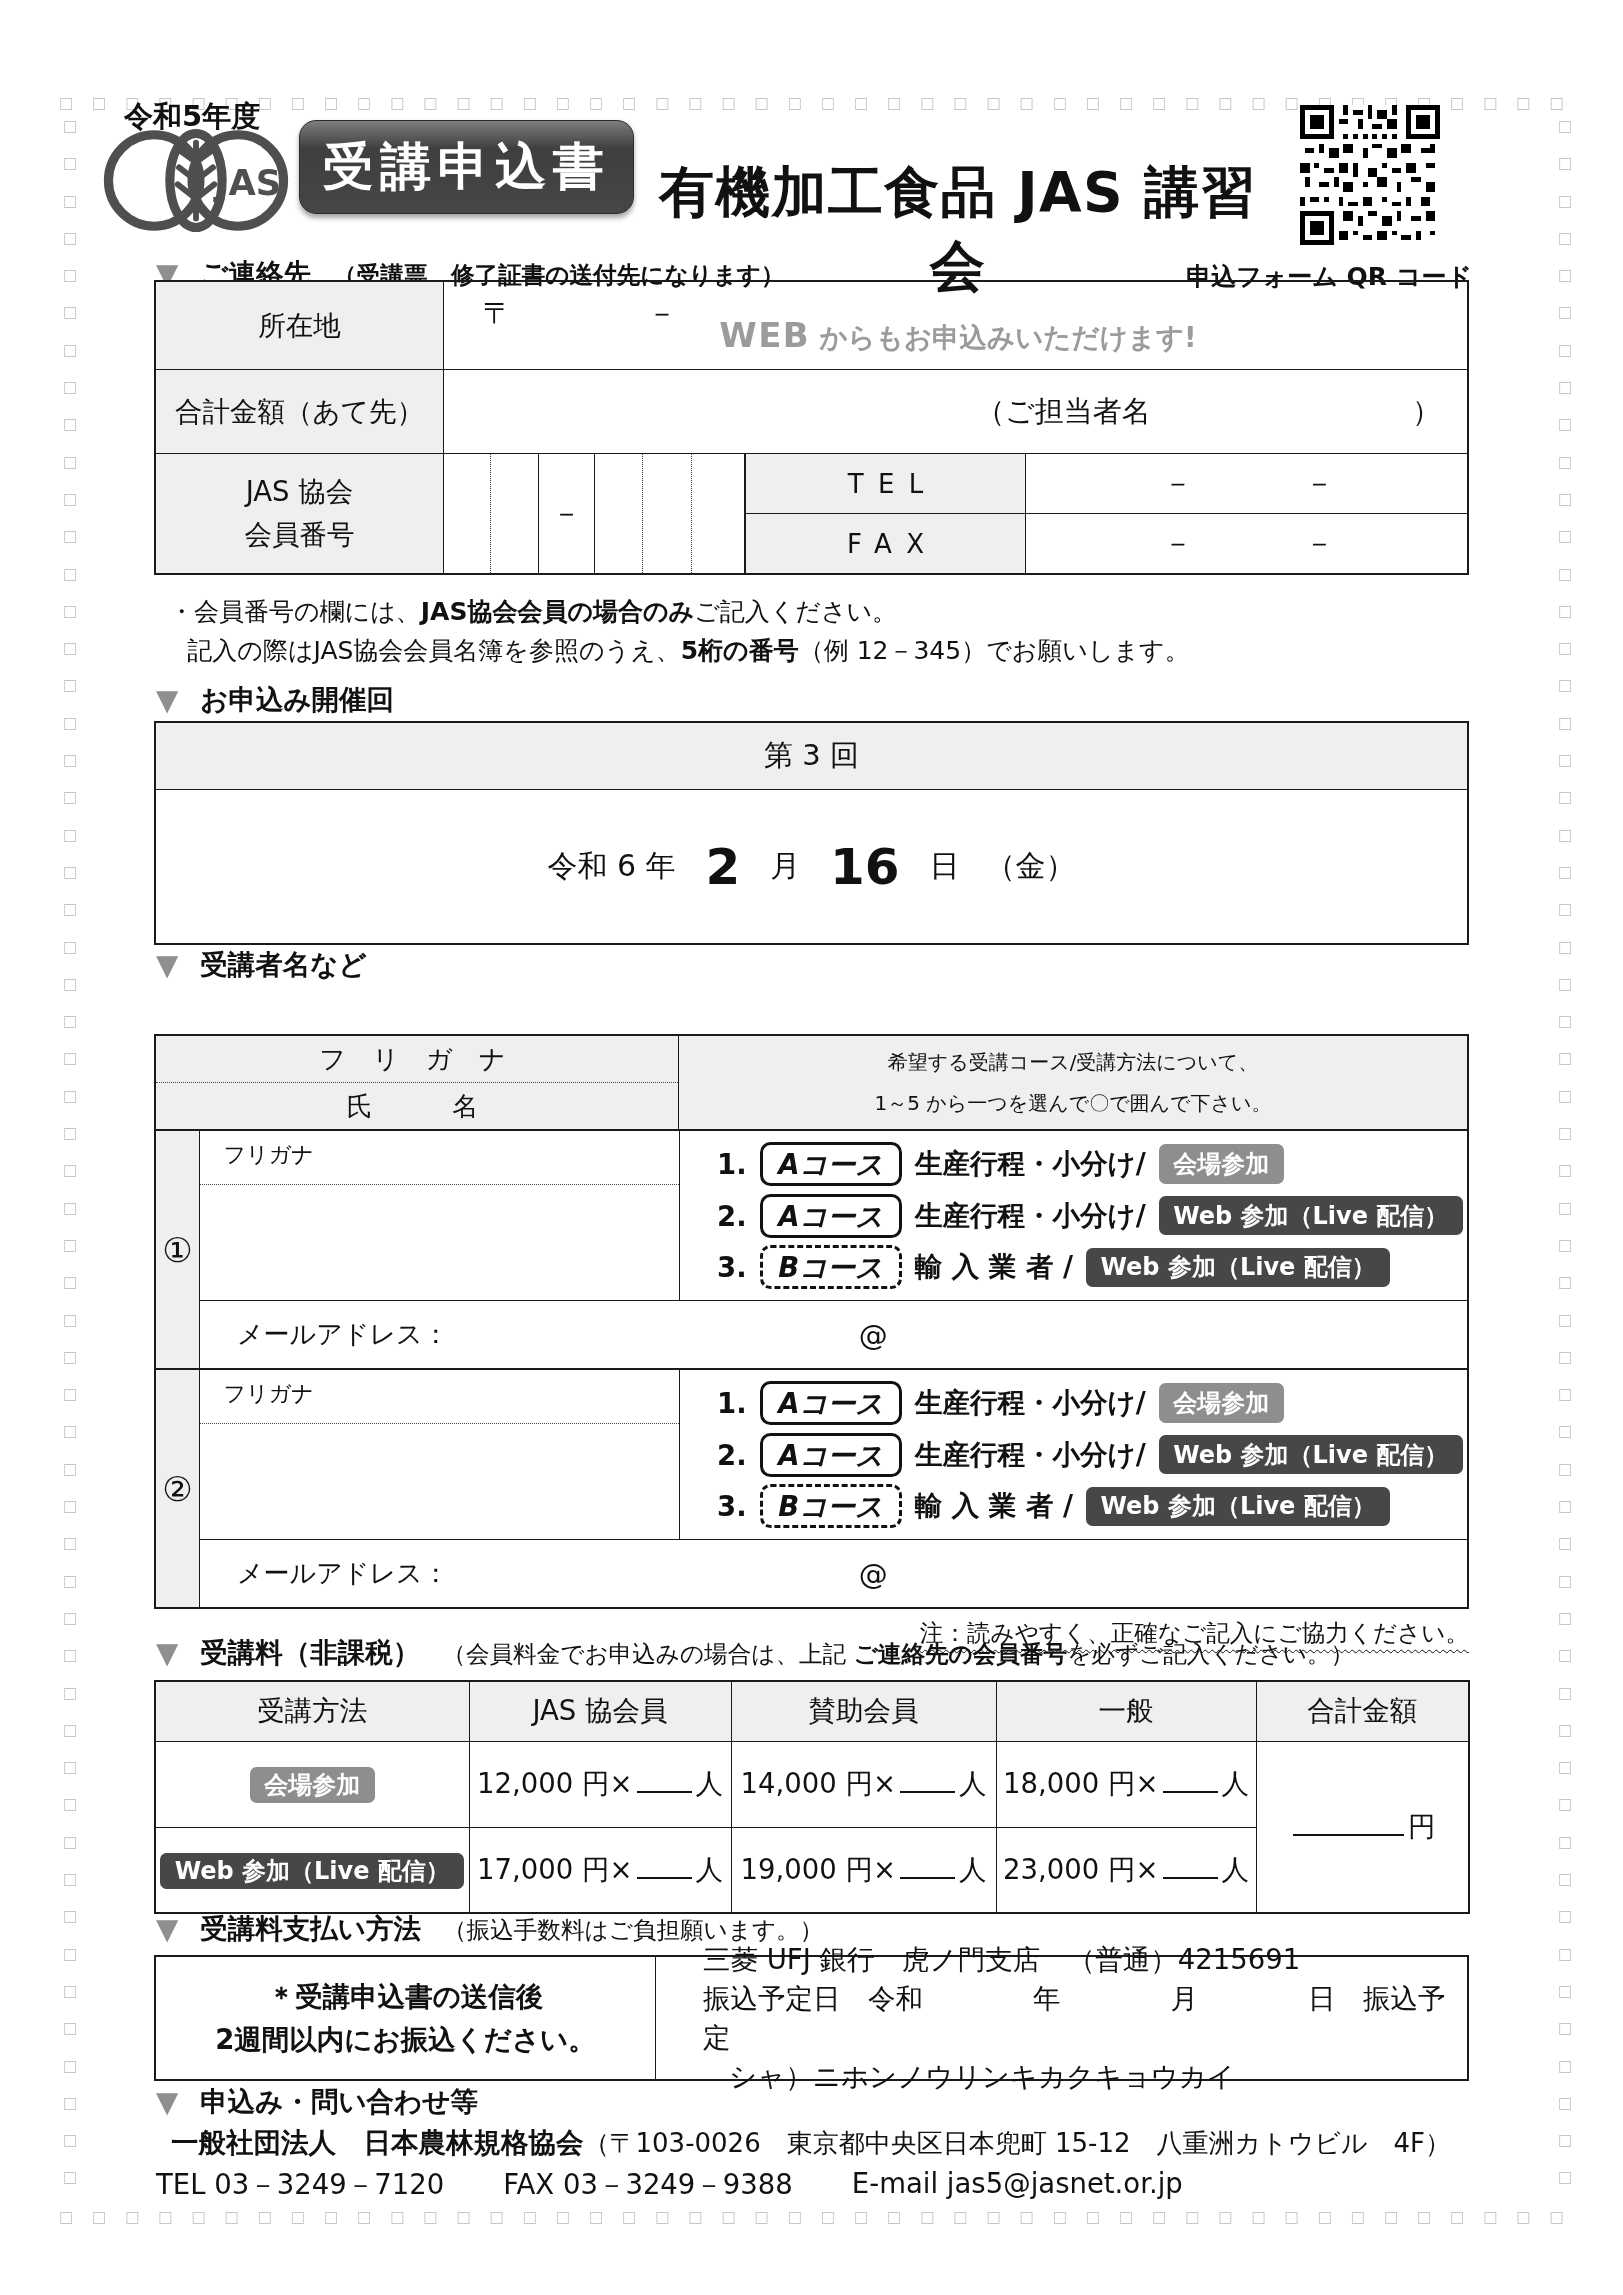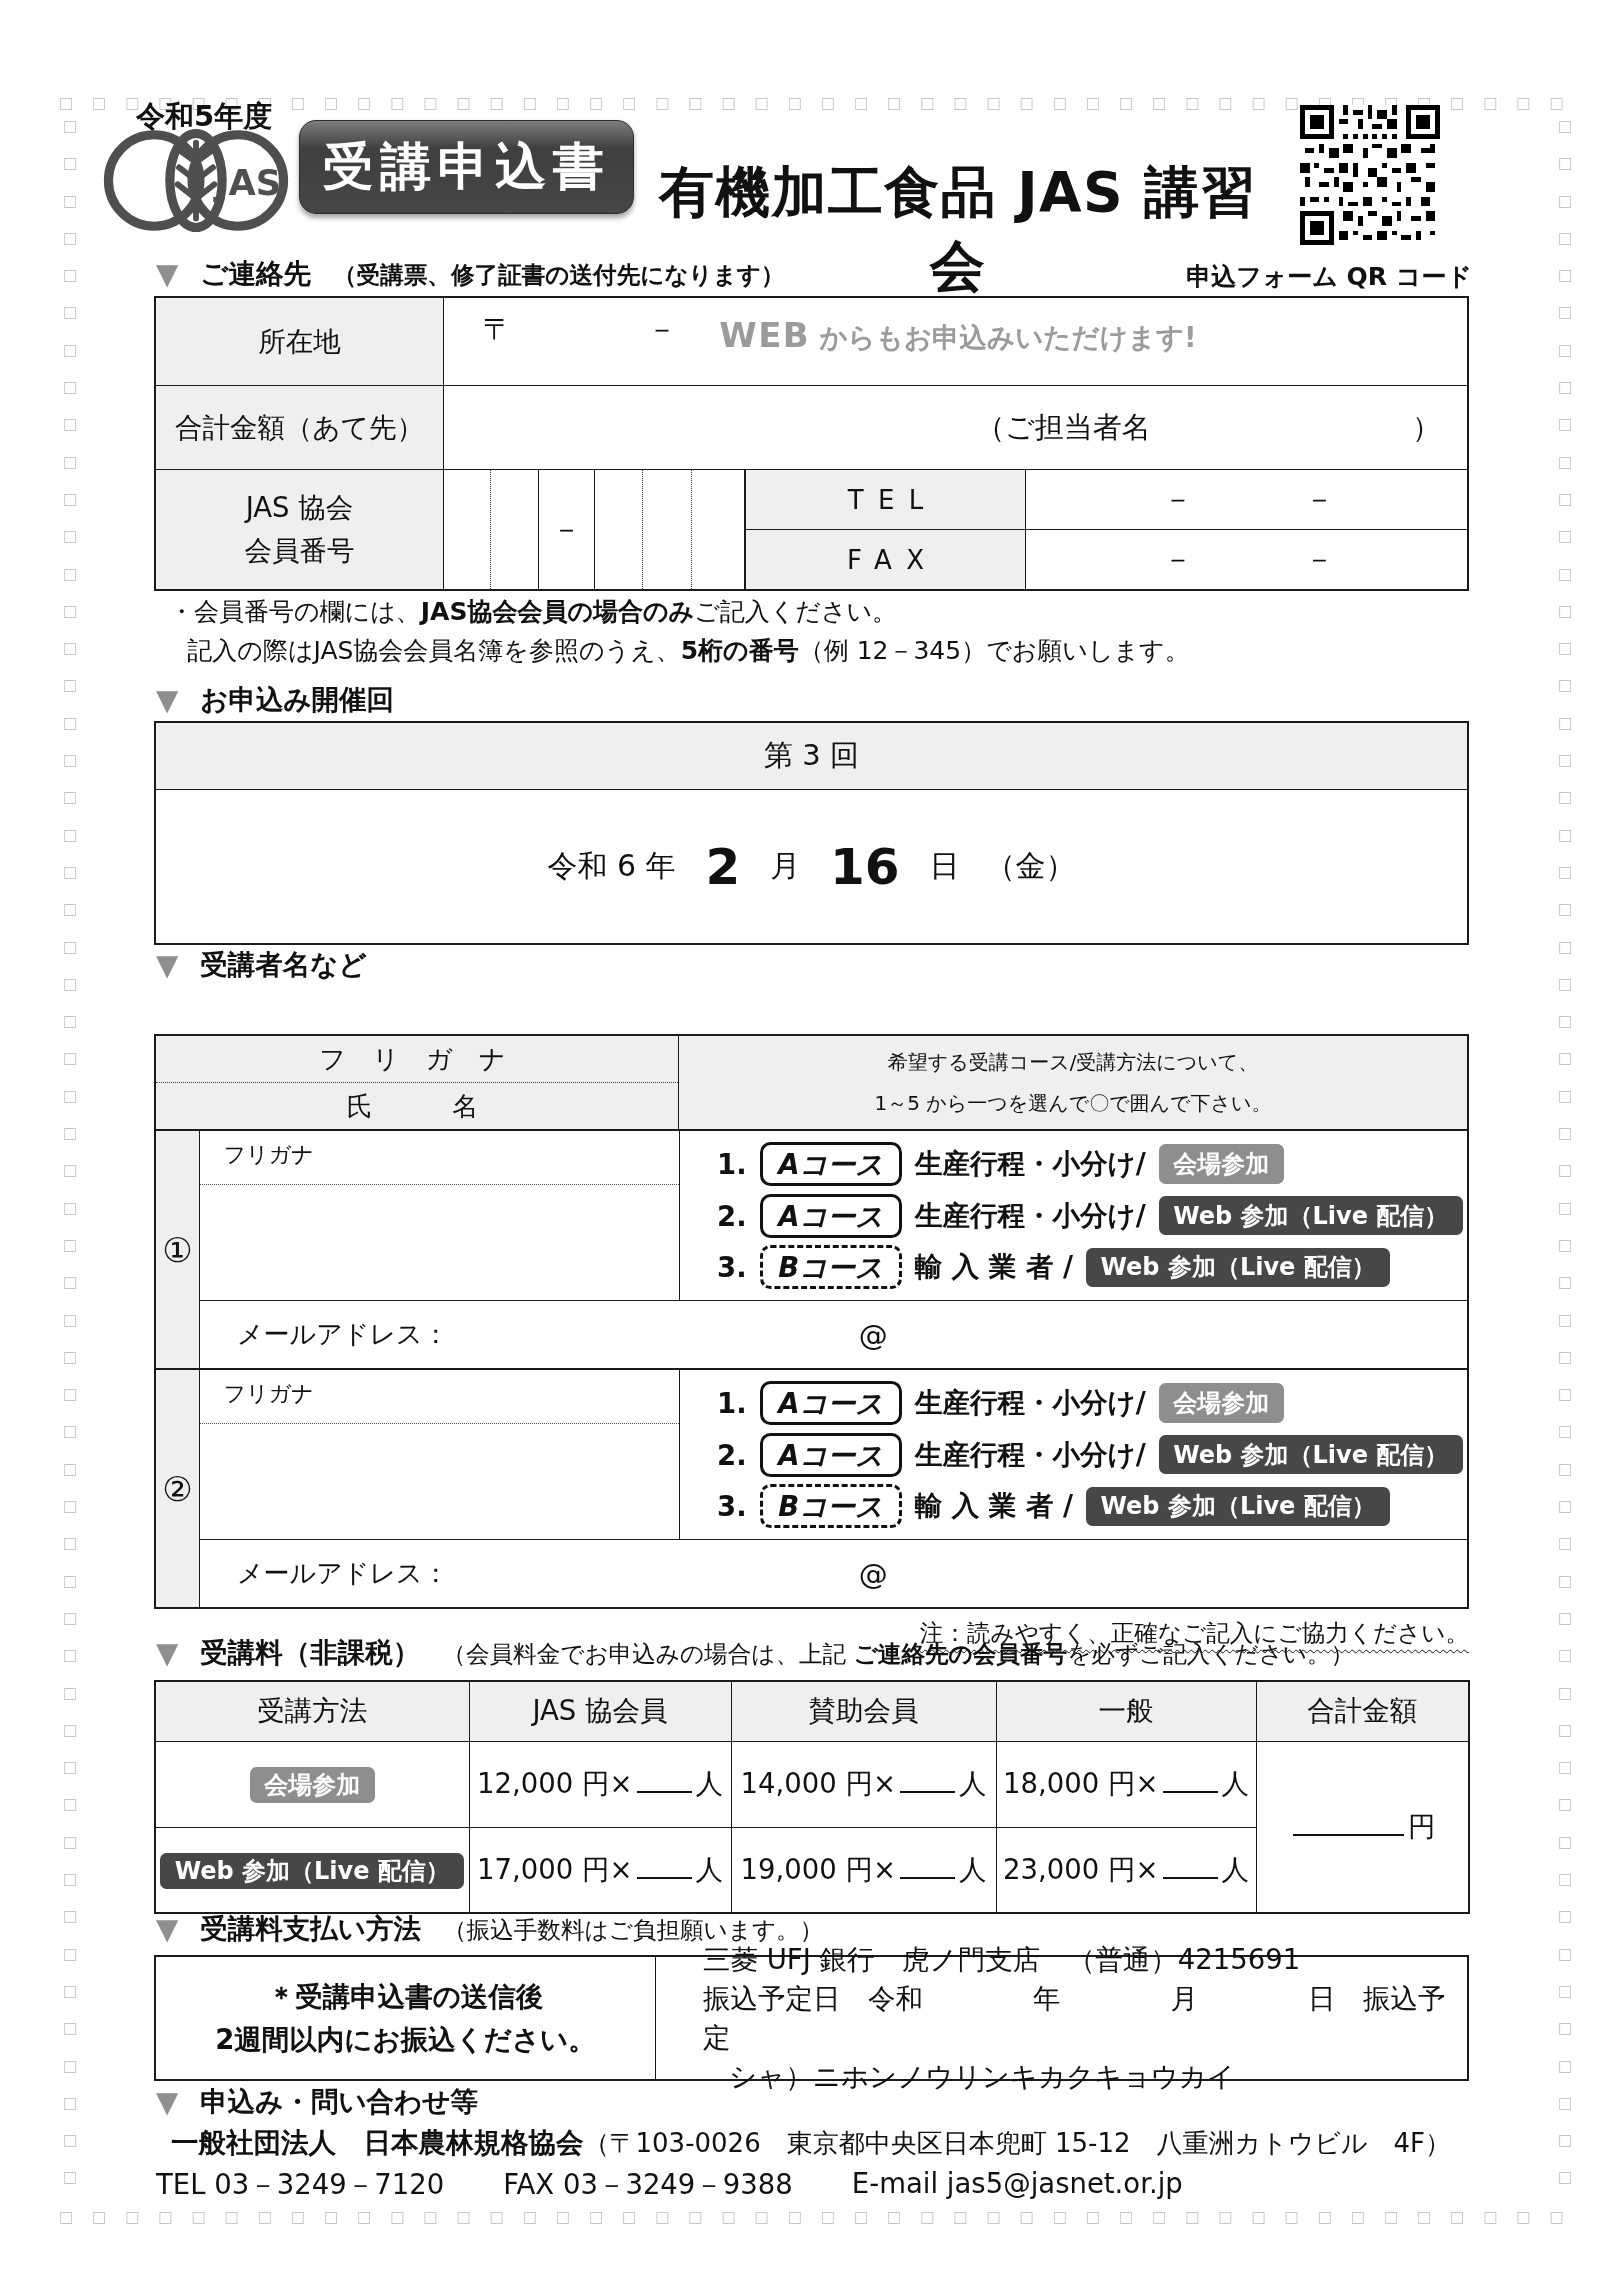--- a/index.html
+++ b/index.html
@@ -21,7 +21,7 @@
   .tri{color:#8f8f8f;font-size:29px;transform:translateY(1.3px);}
   .sec-note{font-size:23.6px;font-weight:bold;}
   
-  .fiscal-year{left:124px;top:97px;font-size:29px;font-weight:bold;margin-left:12px;}
+  .fiscal-year{left:124px;top:97px;font-size:29px;font-weight:bold;}
   .jas-logo{left:98px;top:128px;}
   .form-badge{
     left:299px;top:120px;width:335px;height:94px;border-radius:17px;

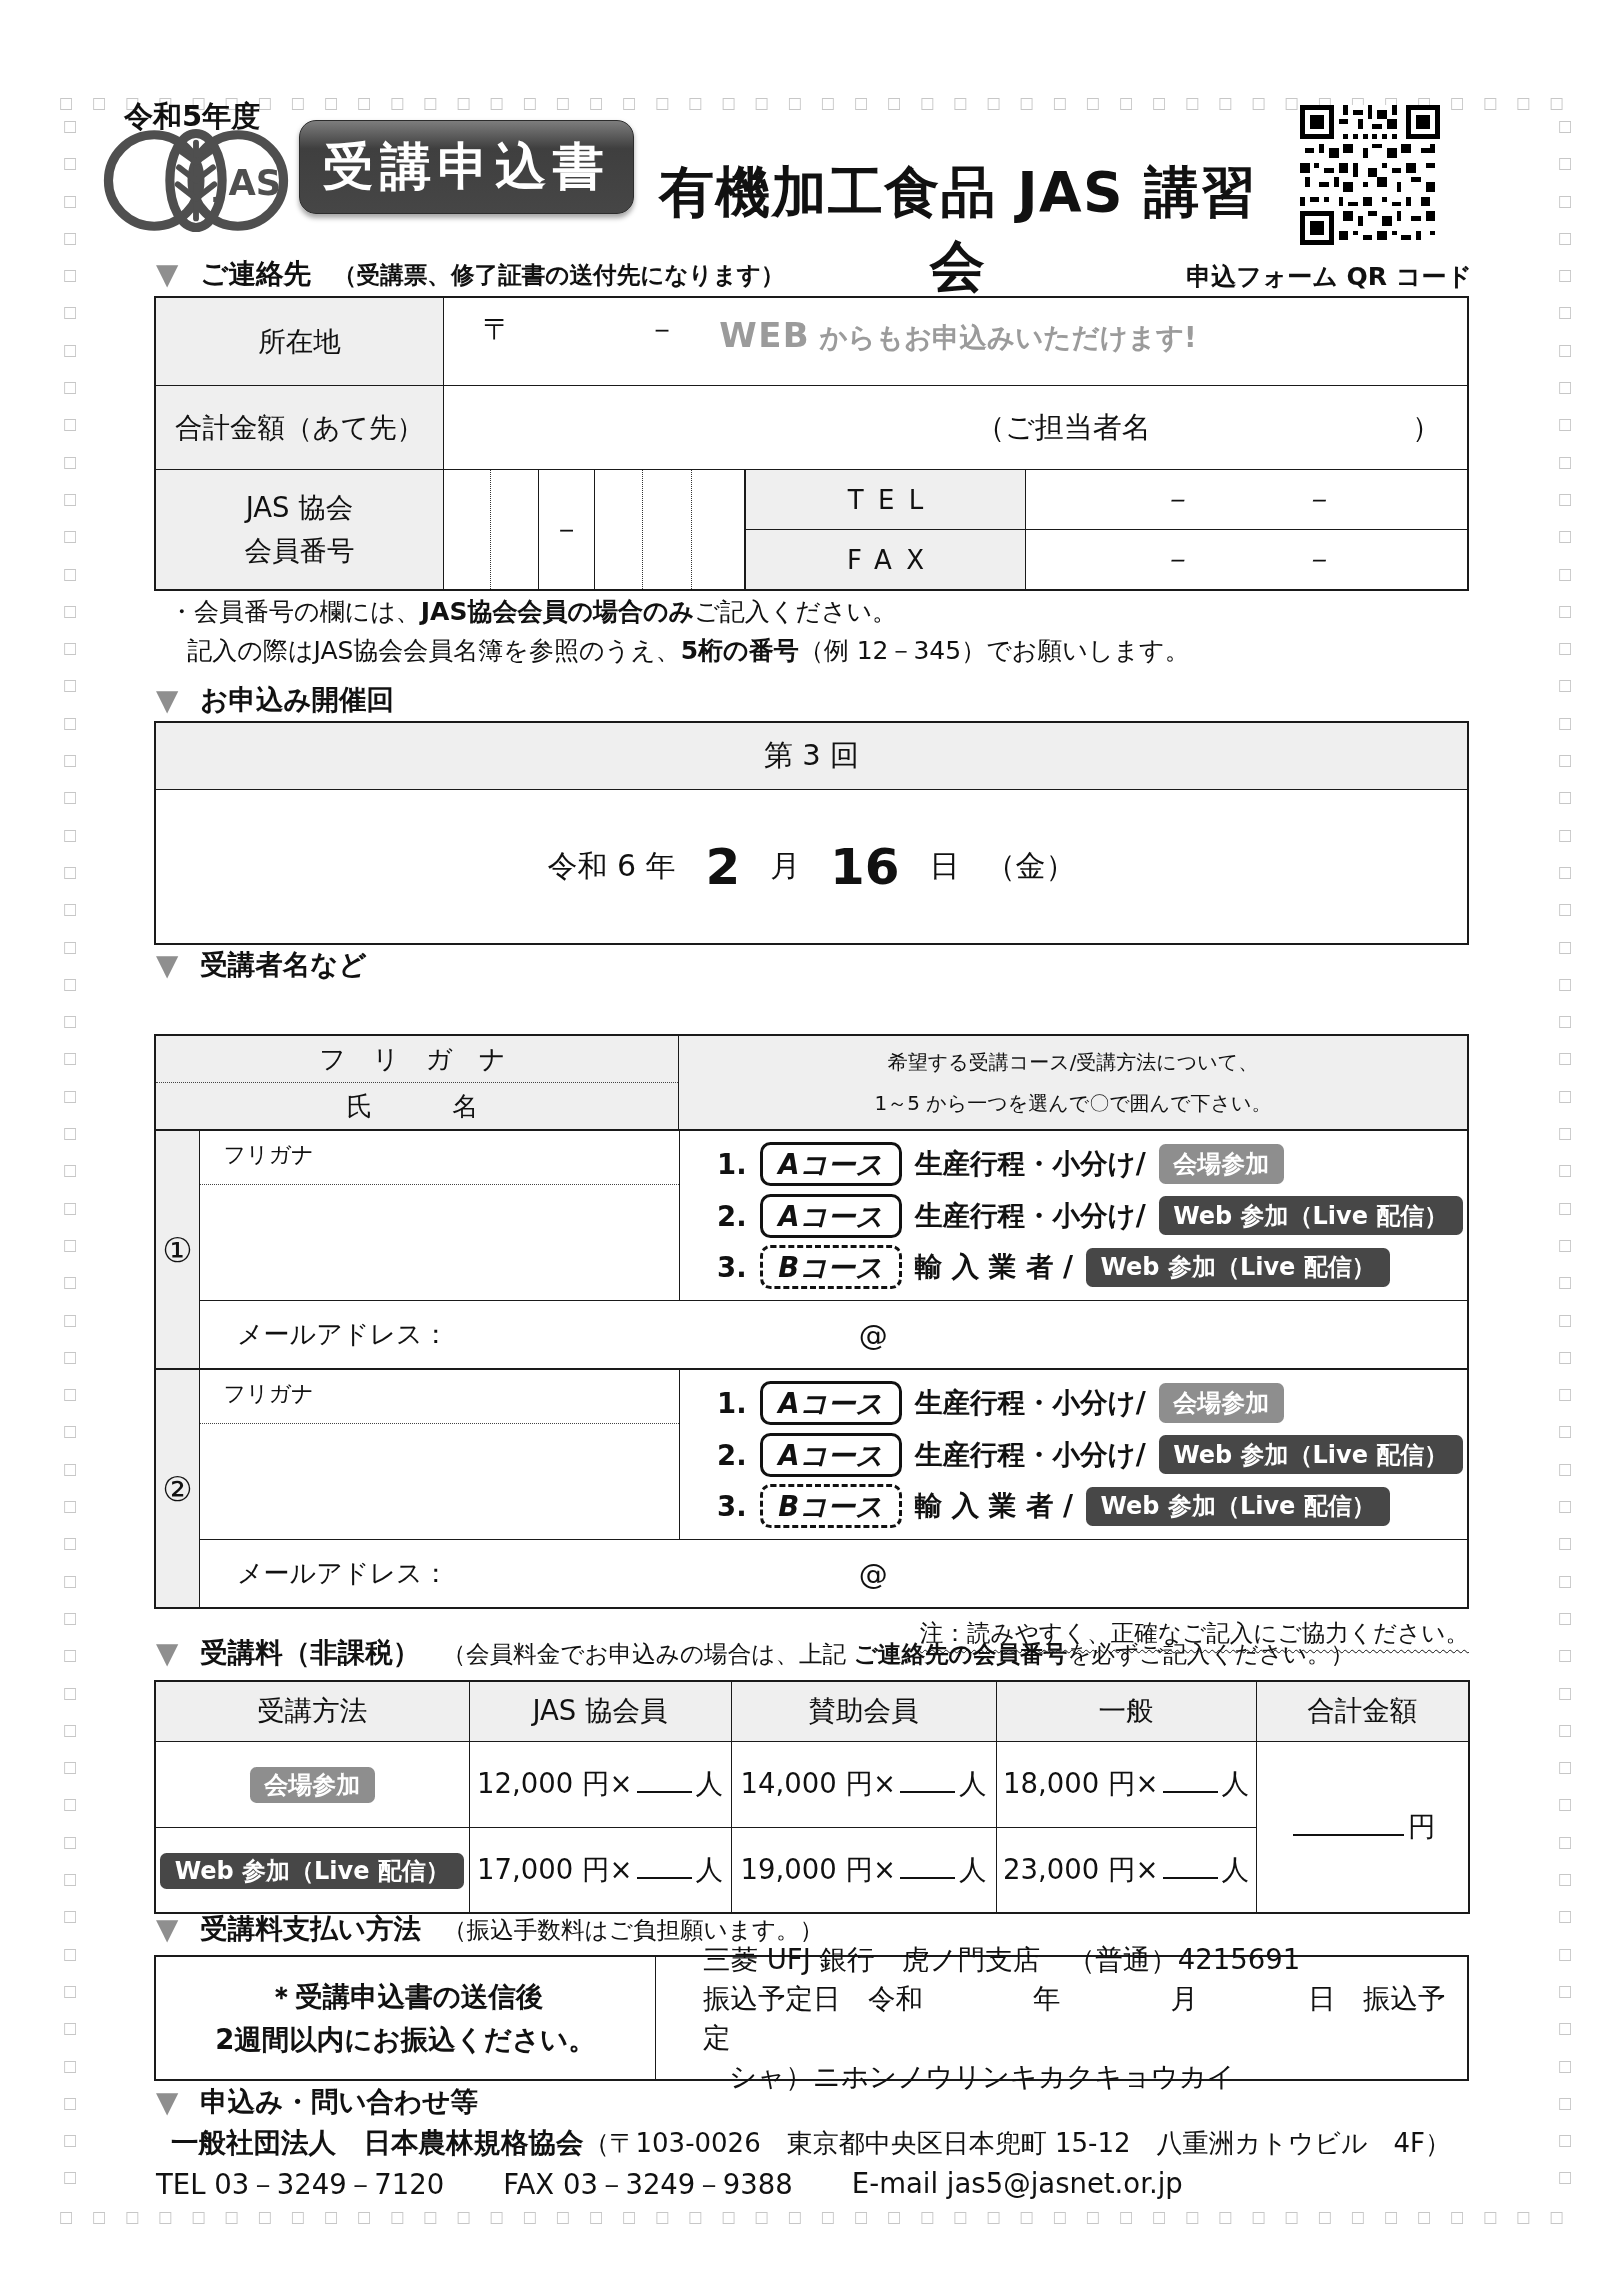--- a/index.html
+++ b/index.html
@@ -37,7 +37,7 @@
   .qr{left:1300px;top:105px;width:140px;height:140px;}
   .qr-caption{left:1079px;top:260px;width:393px;text-align:right;font-size:25px;font-weight:bold;}
   
-  .contact-table{left:154px;top:296px;width:1315px;border:2px solid #1a1a1a;}
+  .contact-table{left:154px;top:280px;width:1315px;border:2px solid #1a1a1a;}
   .c-row{display:flex;border-bottom:1.3px solid #1a1a1a;}
   .c-row:last-child{border-bottom:none;}
   .c-label{width:288px;background:#efefef;border-right:1.3px solid #1a1a1a;

